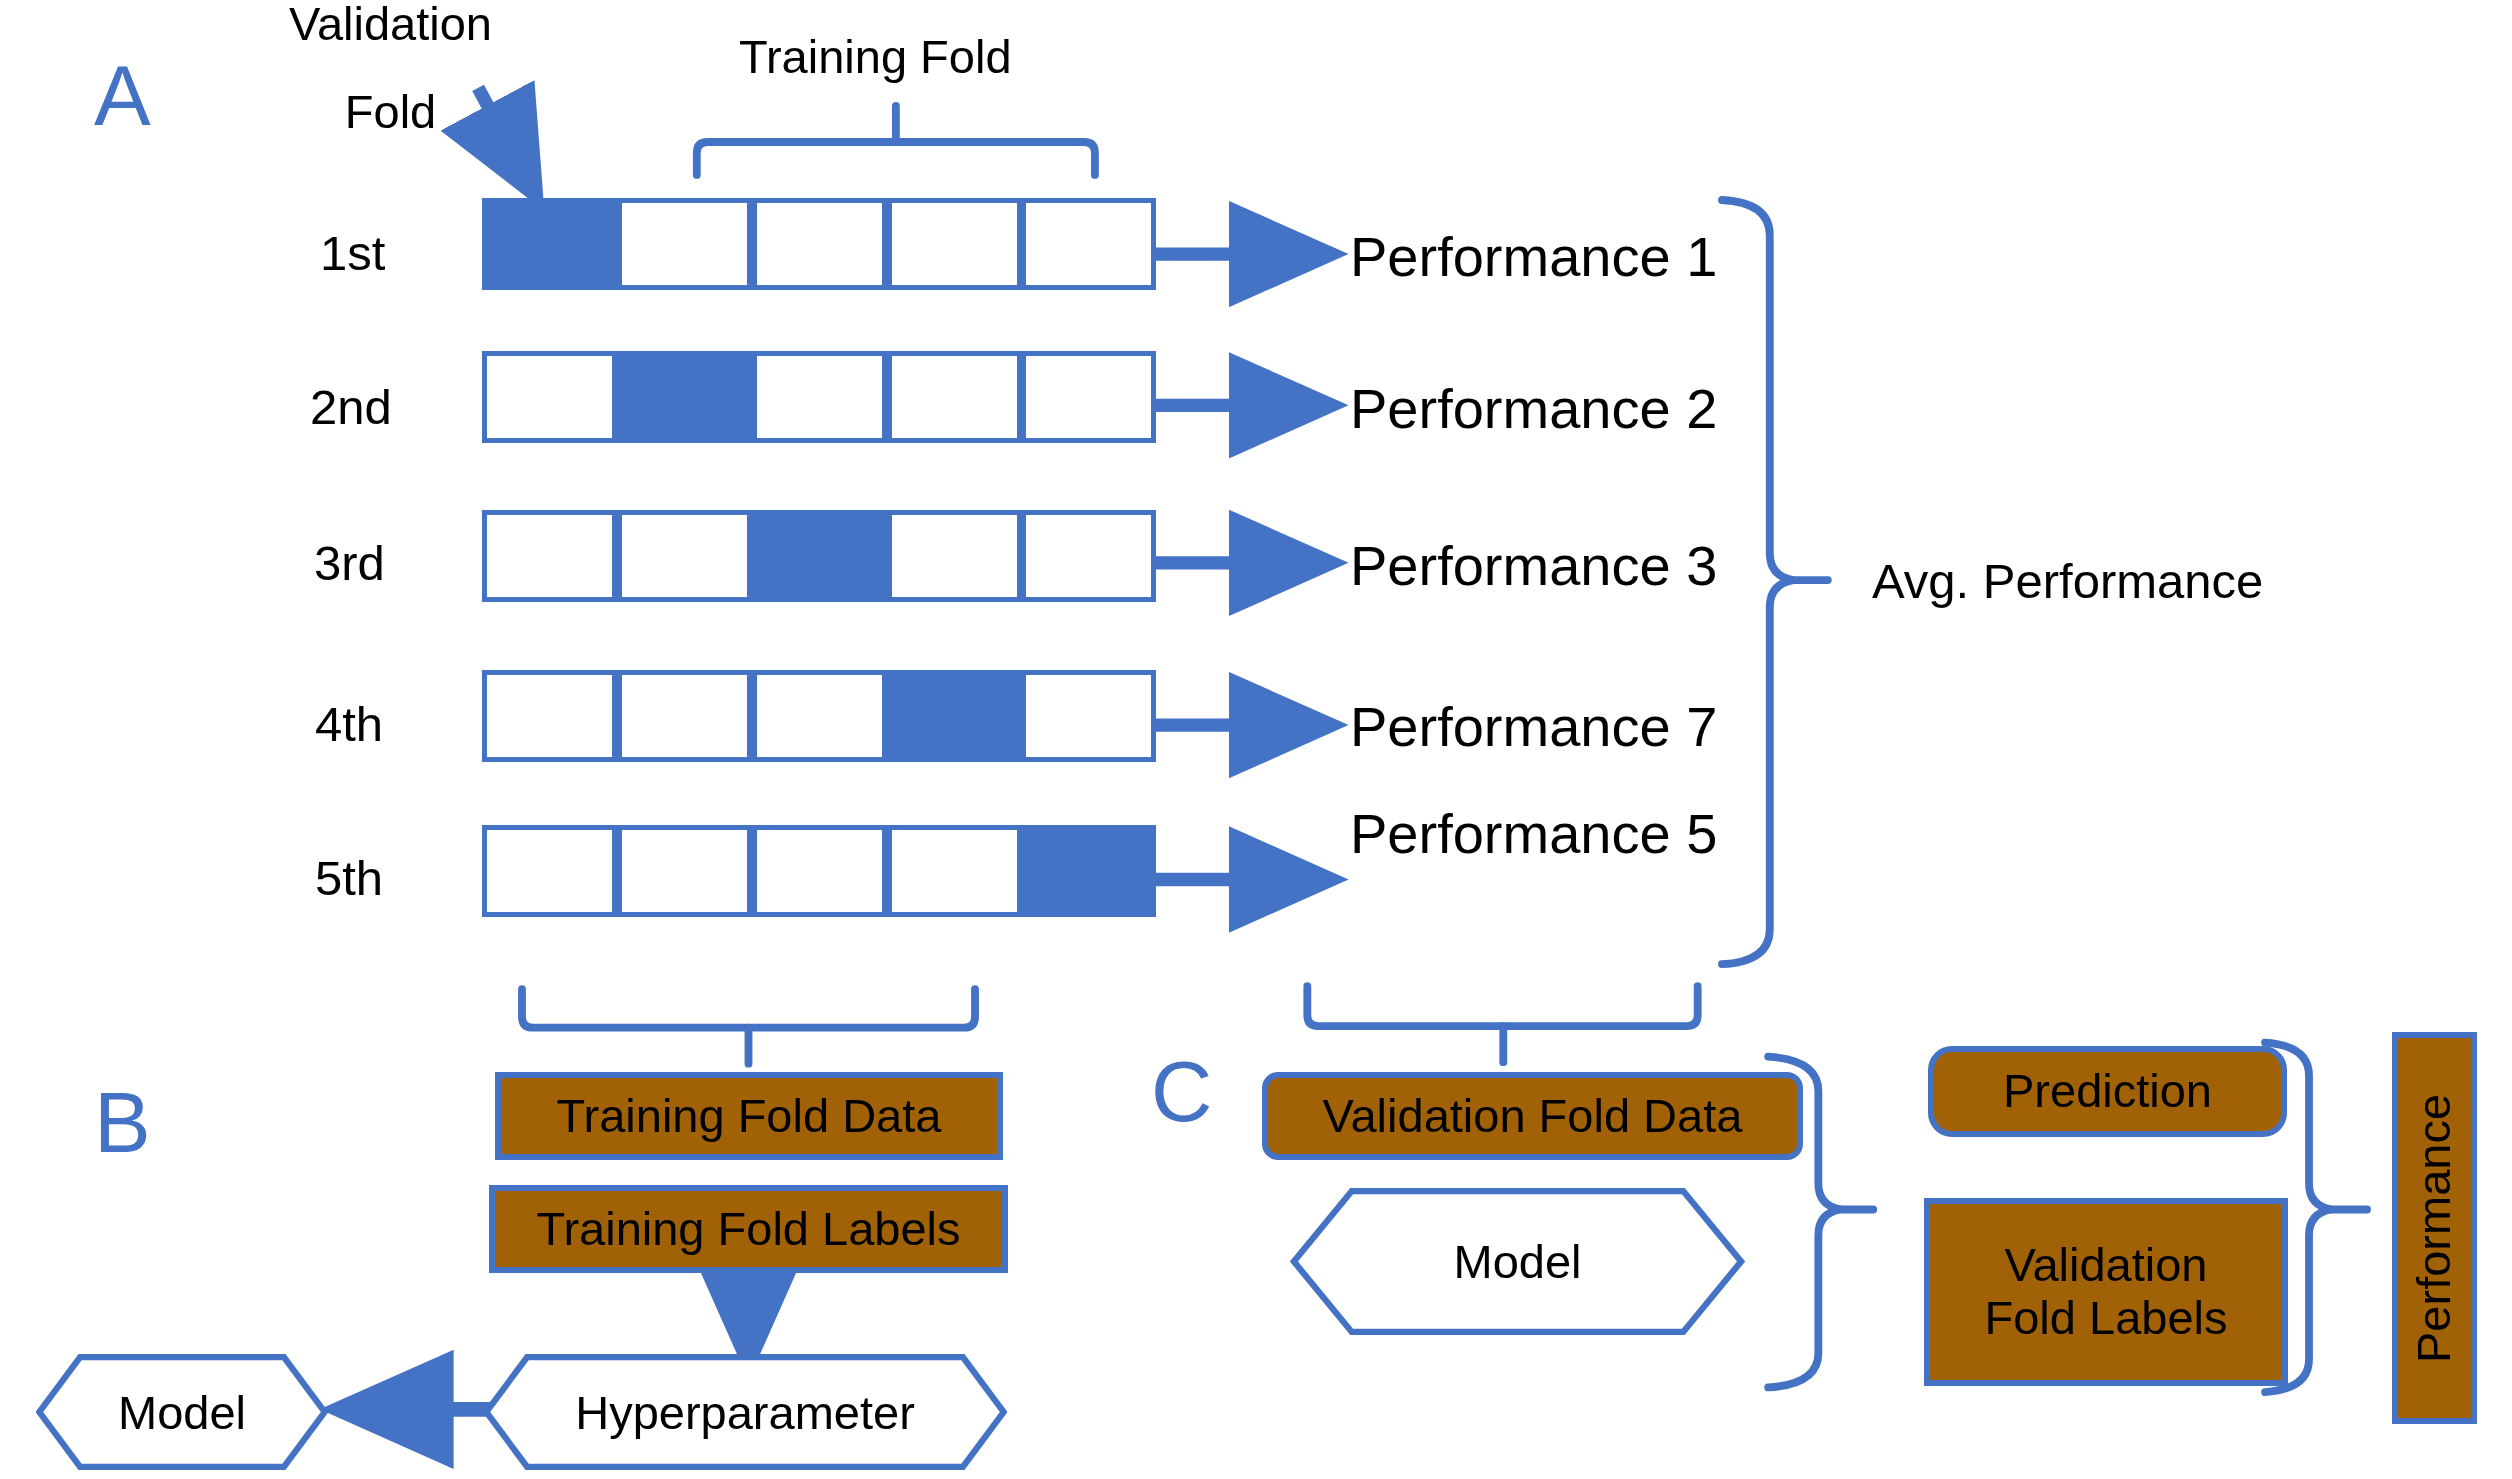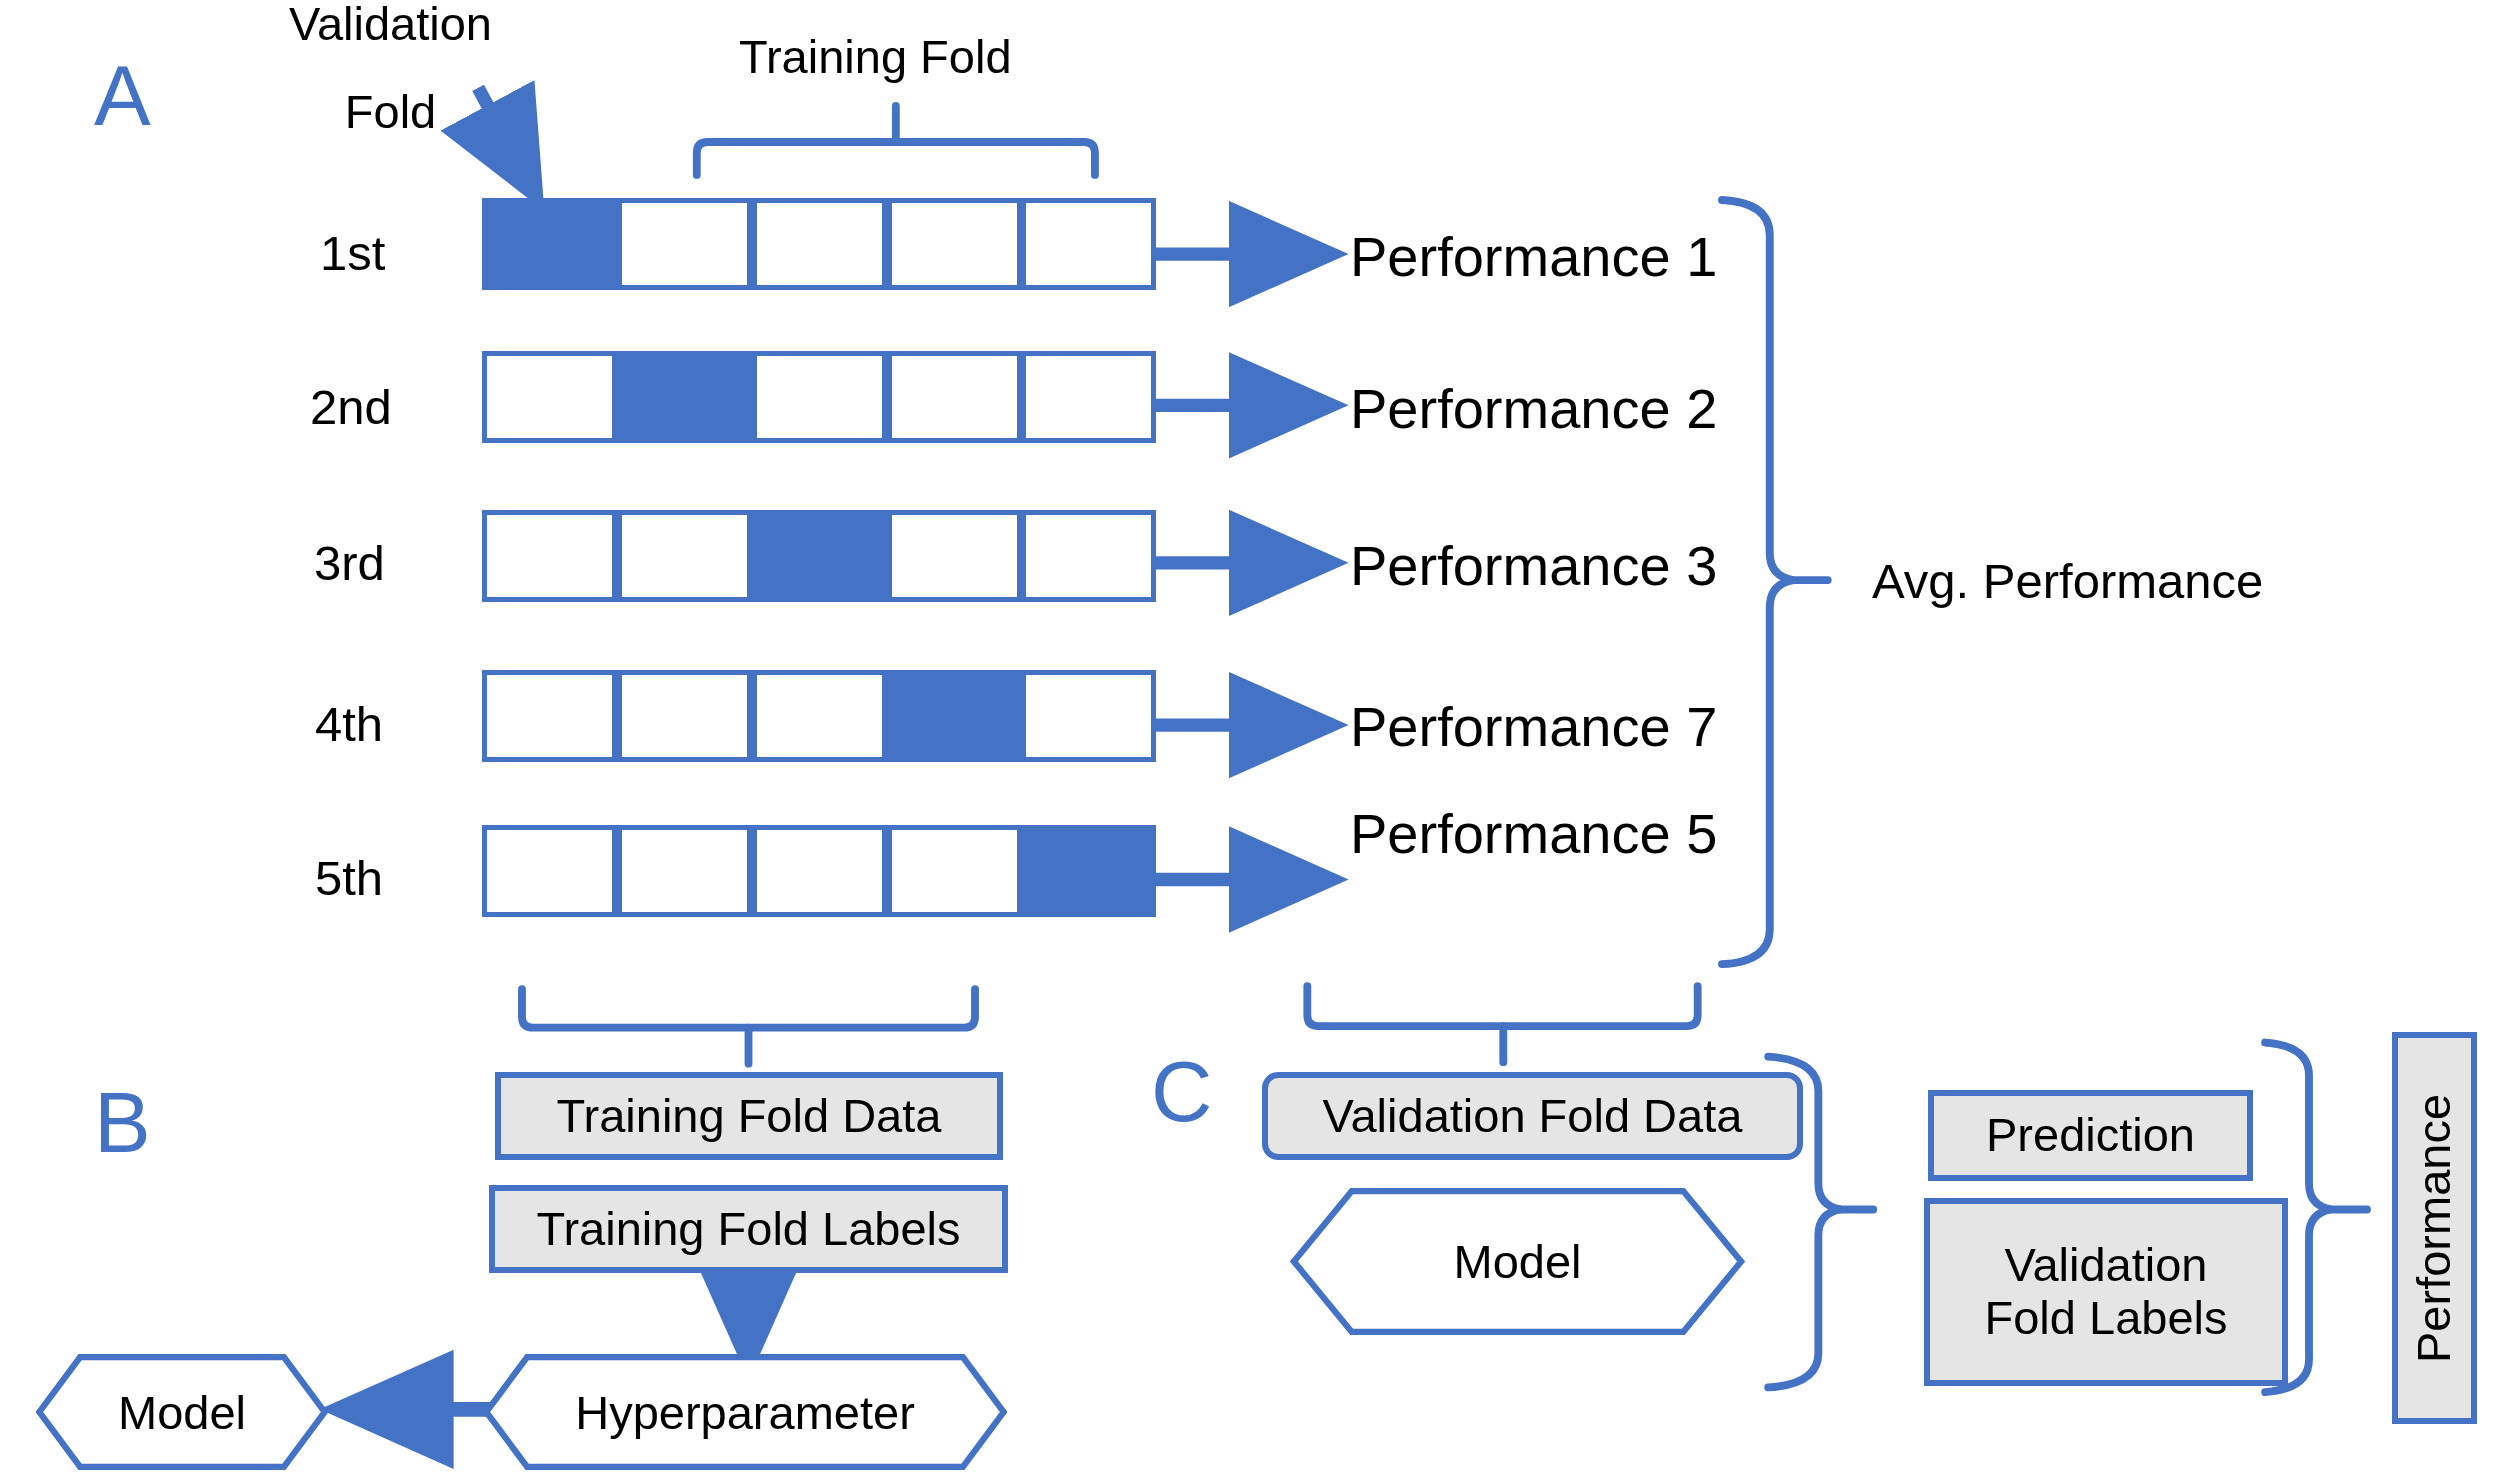--- a/index.html
+++ b/index.html
@@ -27,7 +27,7 @@
 
   
   .pbox{
-    position:absolute;box-sizing:border-box;border:6.3px solid #4472C4;background:#e5e5e5;
+    position:absolute;box-sizing:border-box;border:6.3px solid #4472C4;background:#a16207;
     display:flex;align-items:center;justify-content:center;text-align:center;
     font-size:47px;color:#000;line-height:1.12;
   }

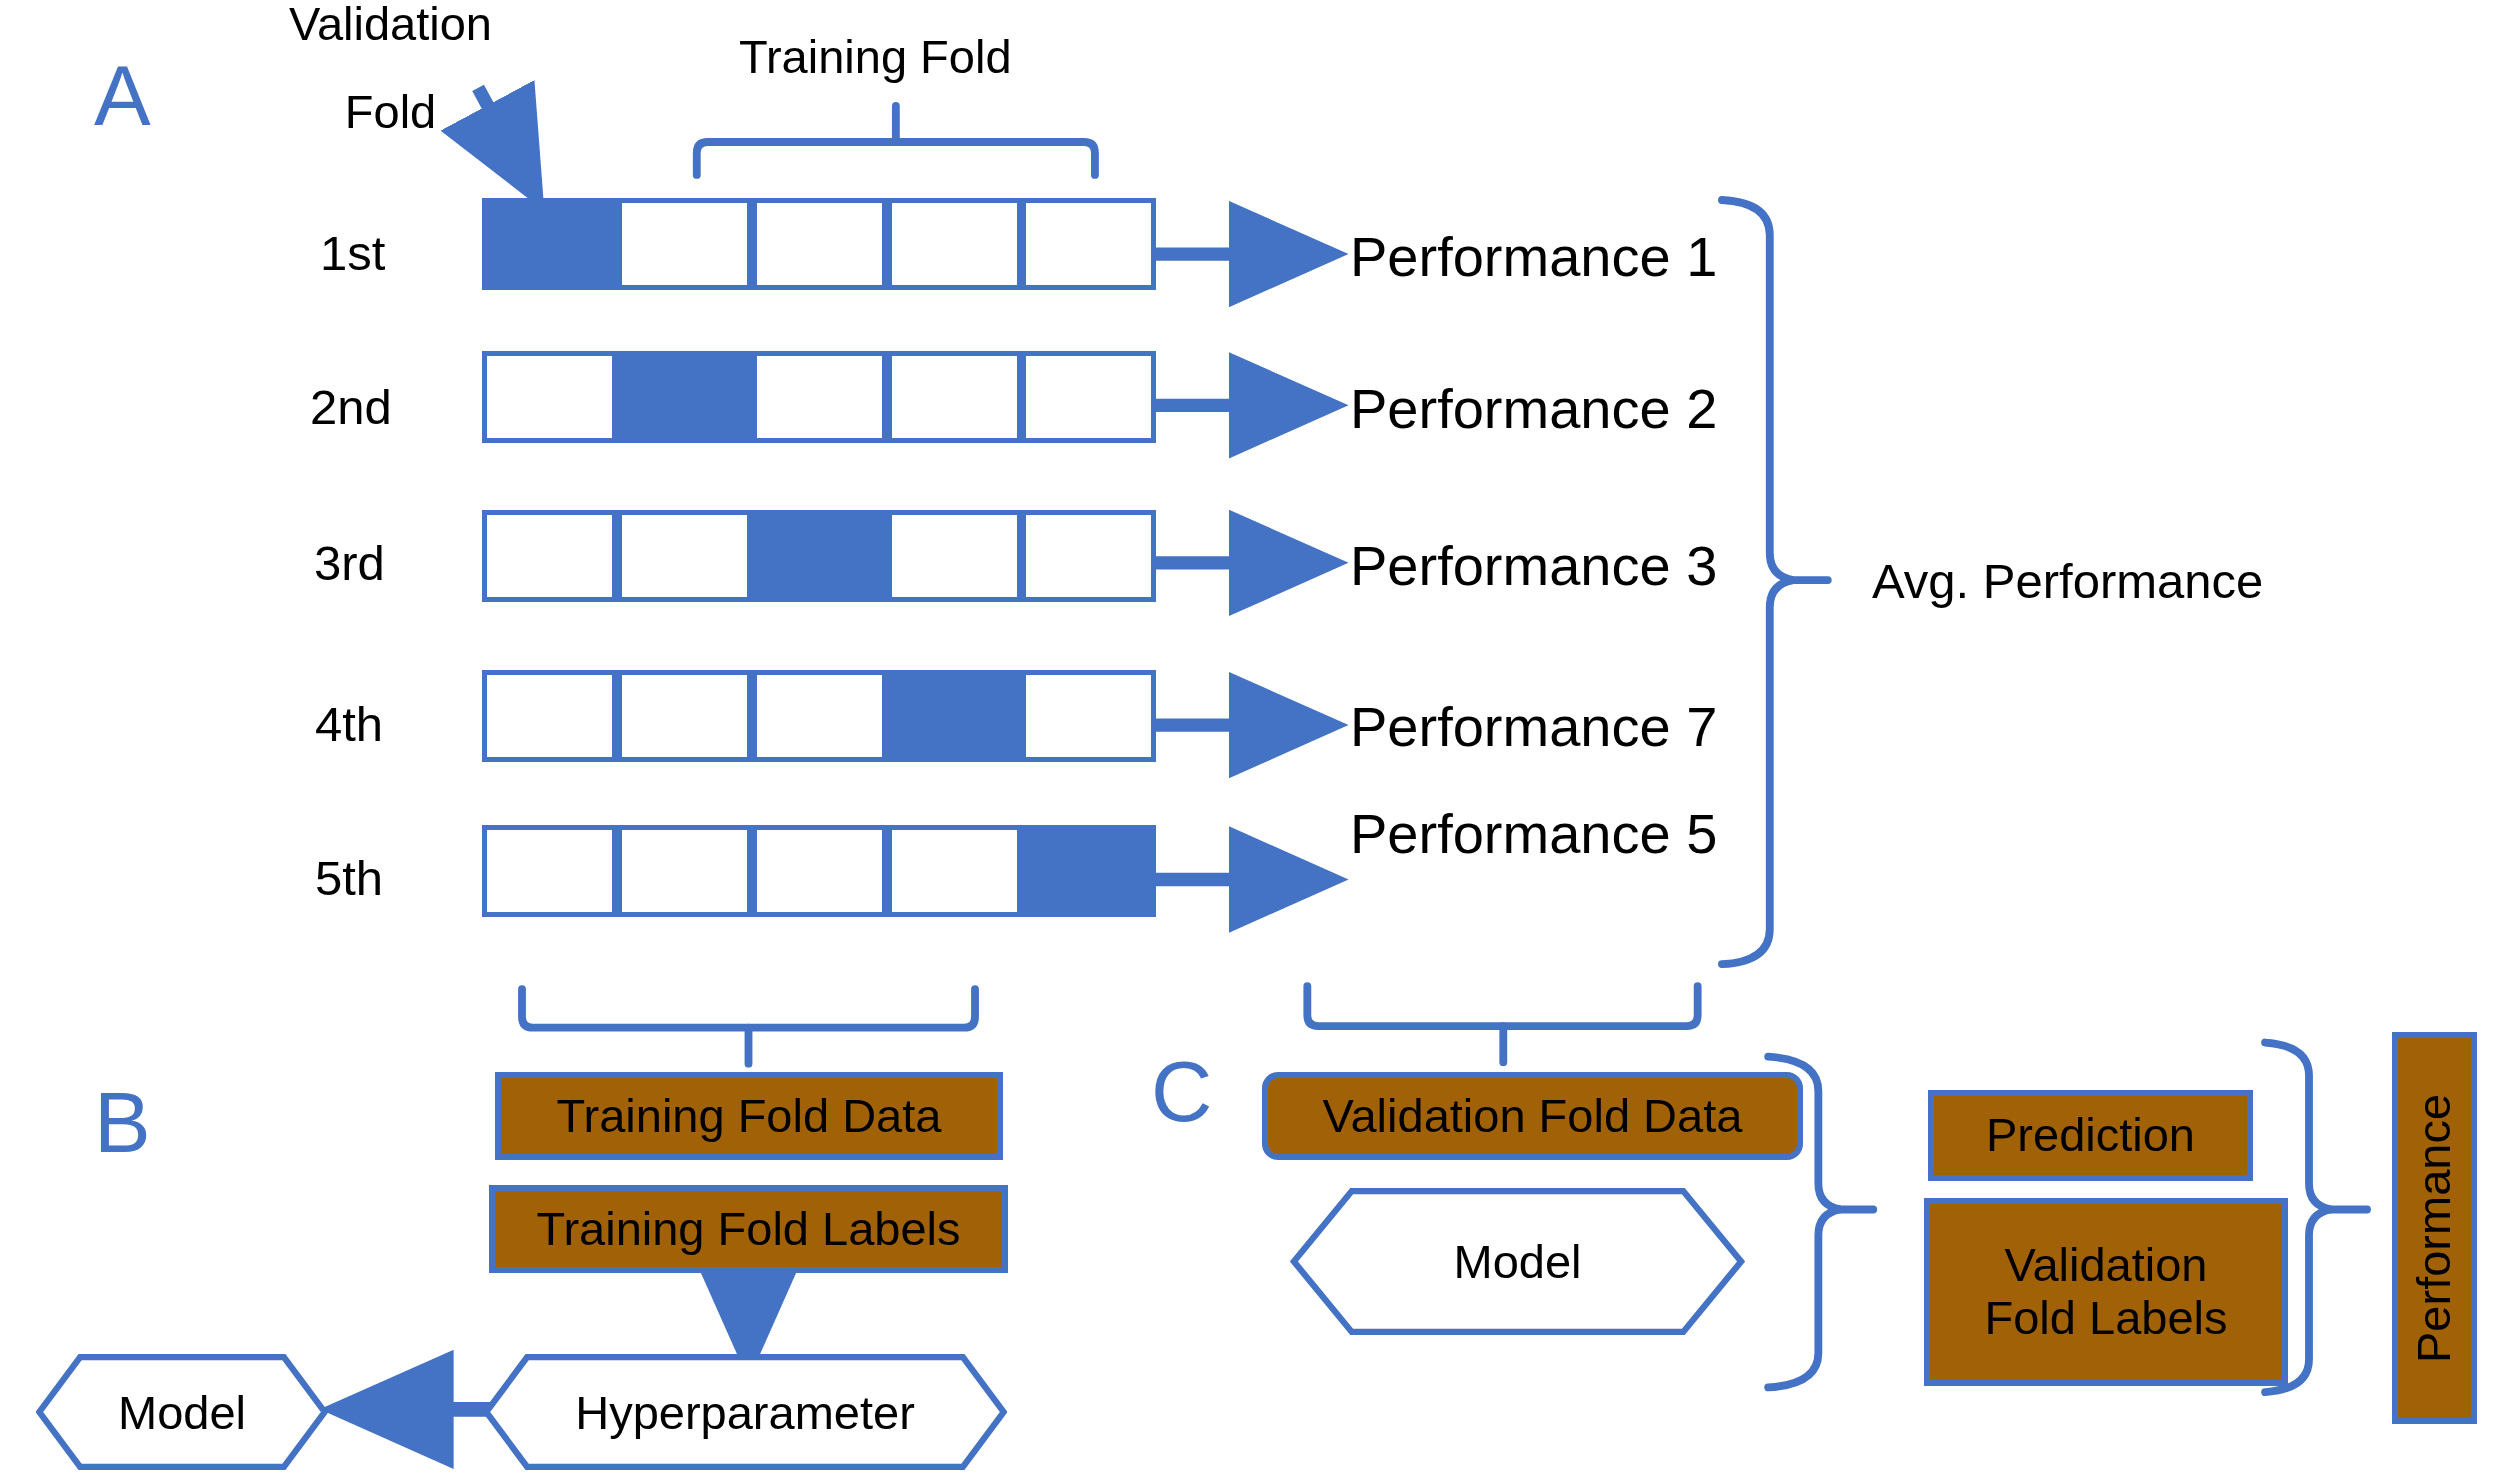--- a/index.html
+++ b/index.html
@@ -193,7 +193,7 @@
     <div class="hexlabel">Model</div>
   </div>
 
-  <div class="pbox" style="left:1928px;top:1090px;width:325px;height:91px;">Prediction</div>
+  <div class="pbox" style="left:1928px;top:1046px;width:359px;height:91px;border-radius:24px;">Prediction</div>
 
   <div class="pbox" style="left:1924px;top:1198px;width:364px;height:188px;flex-direction:column;">
     <span>Validation</span>

